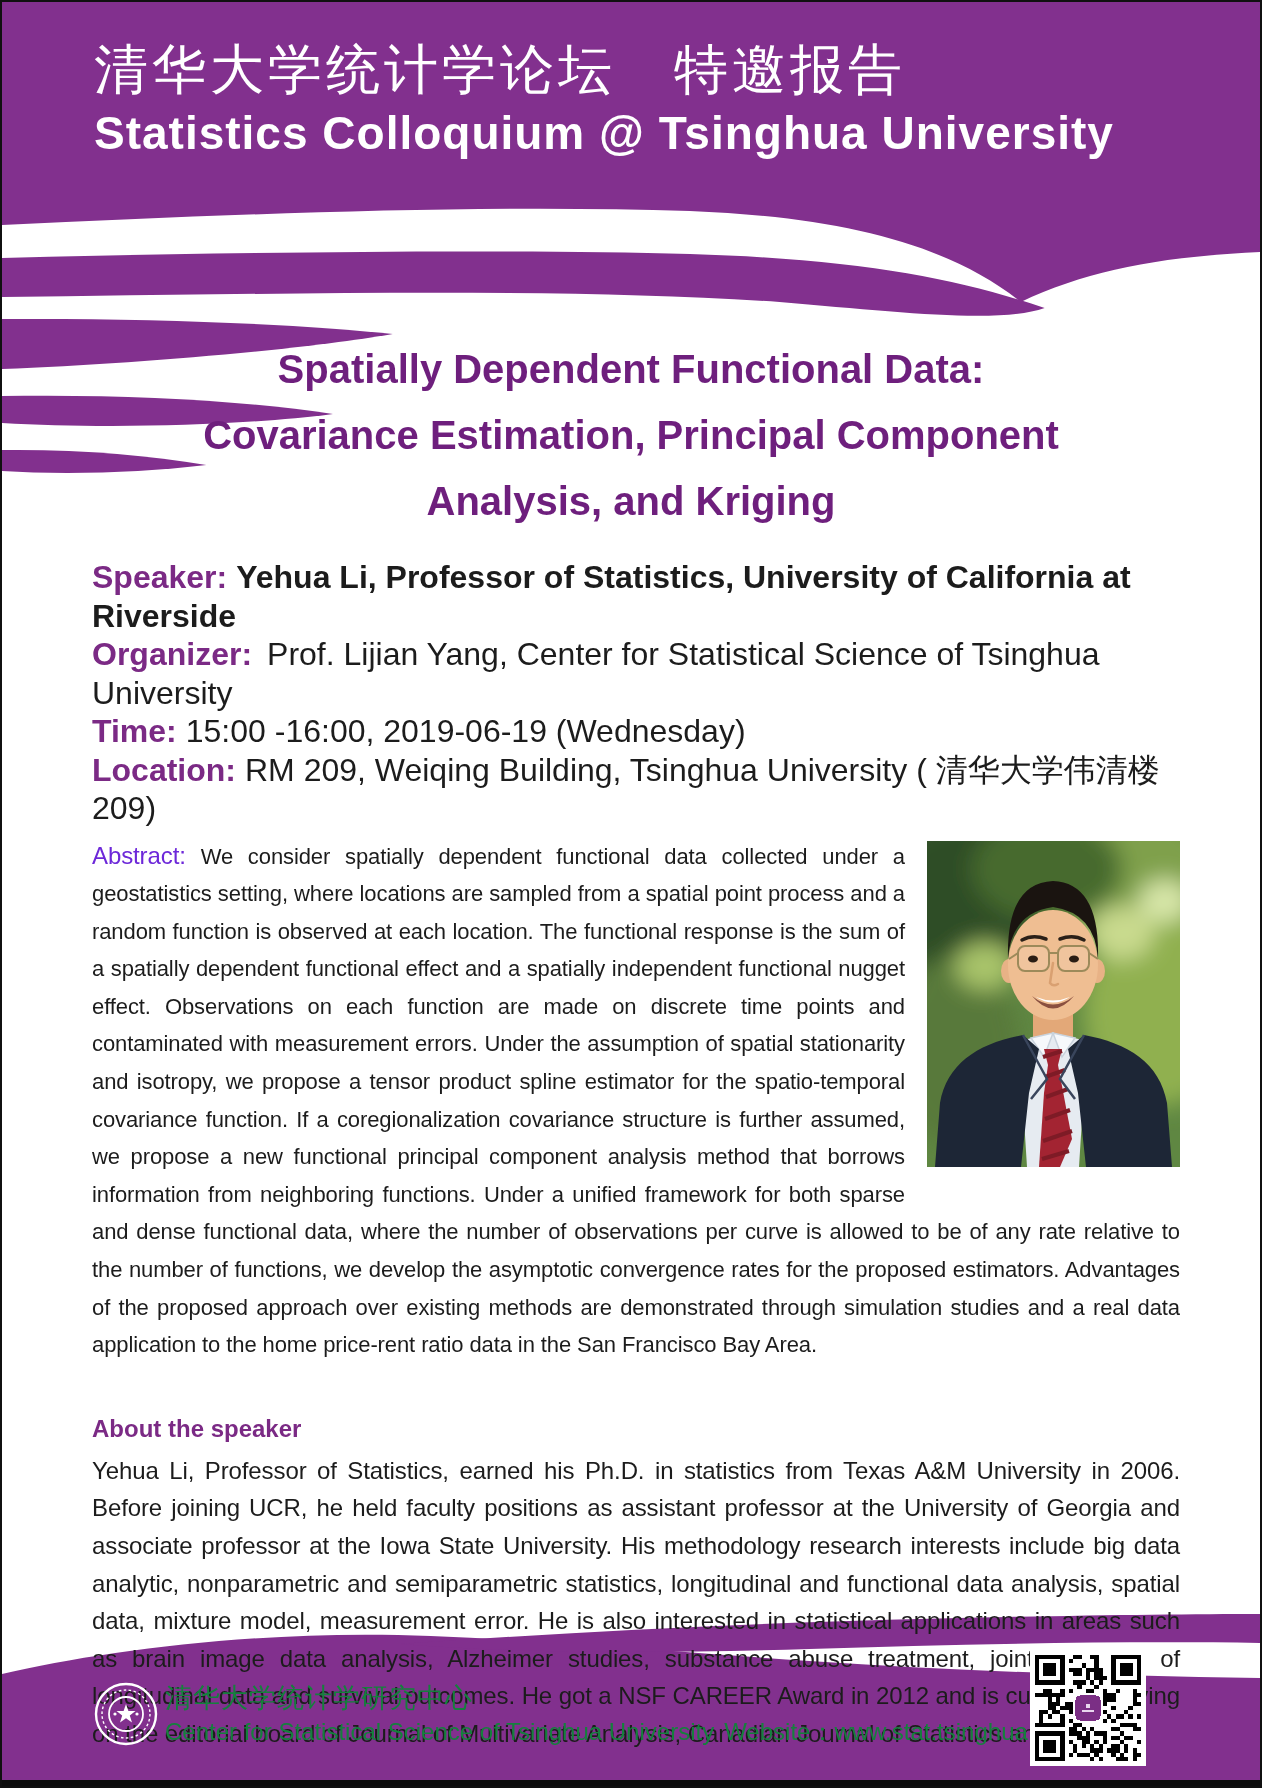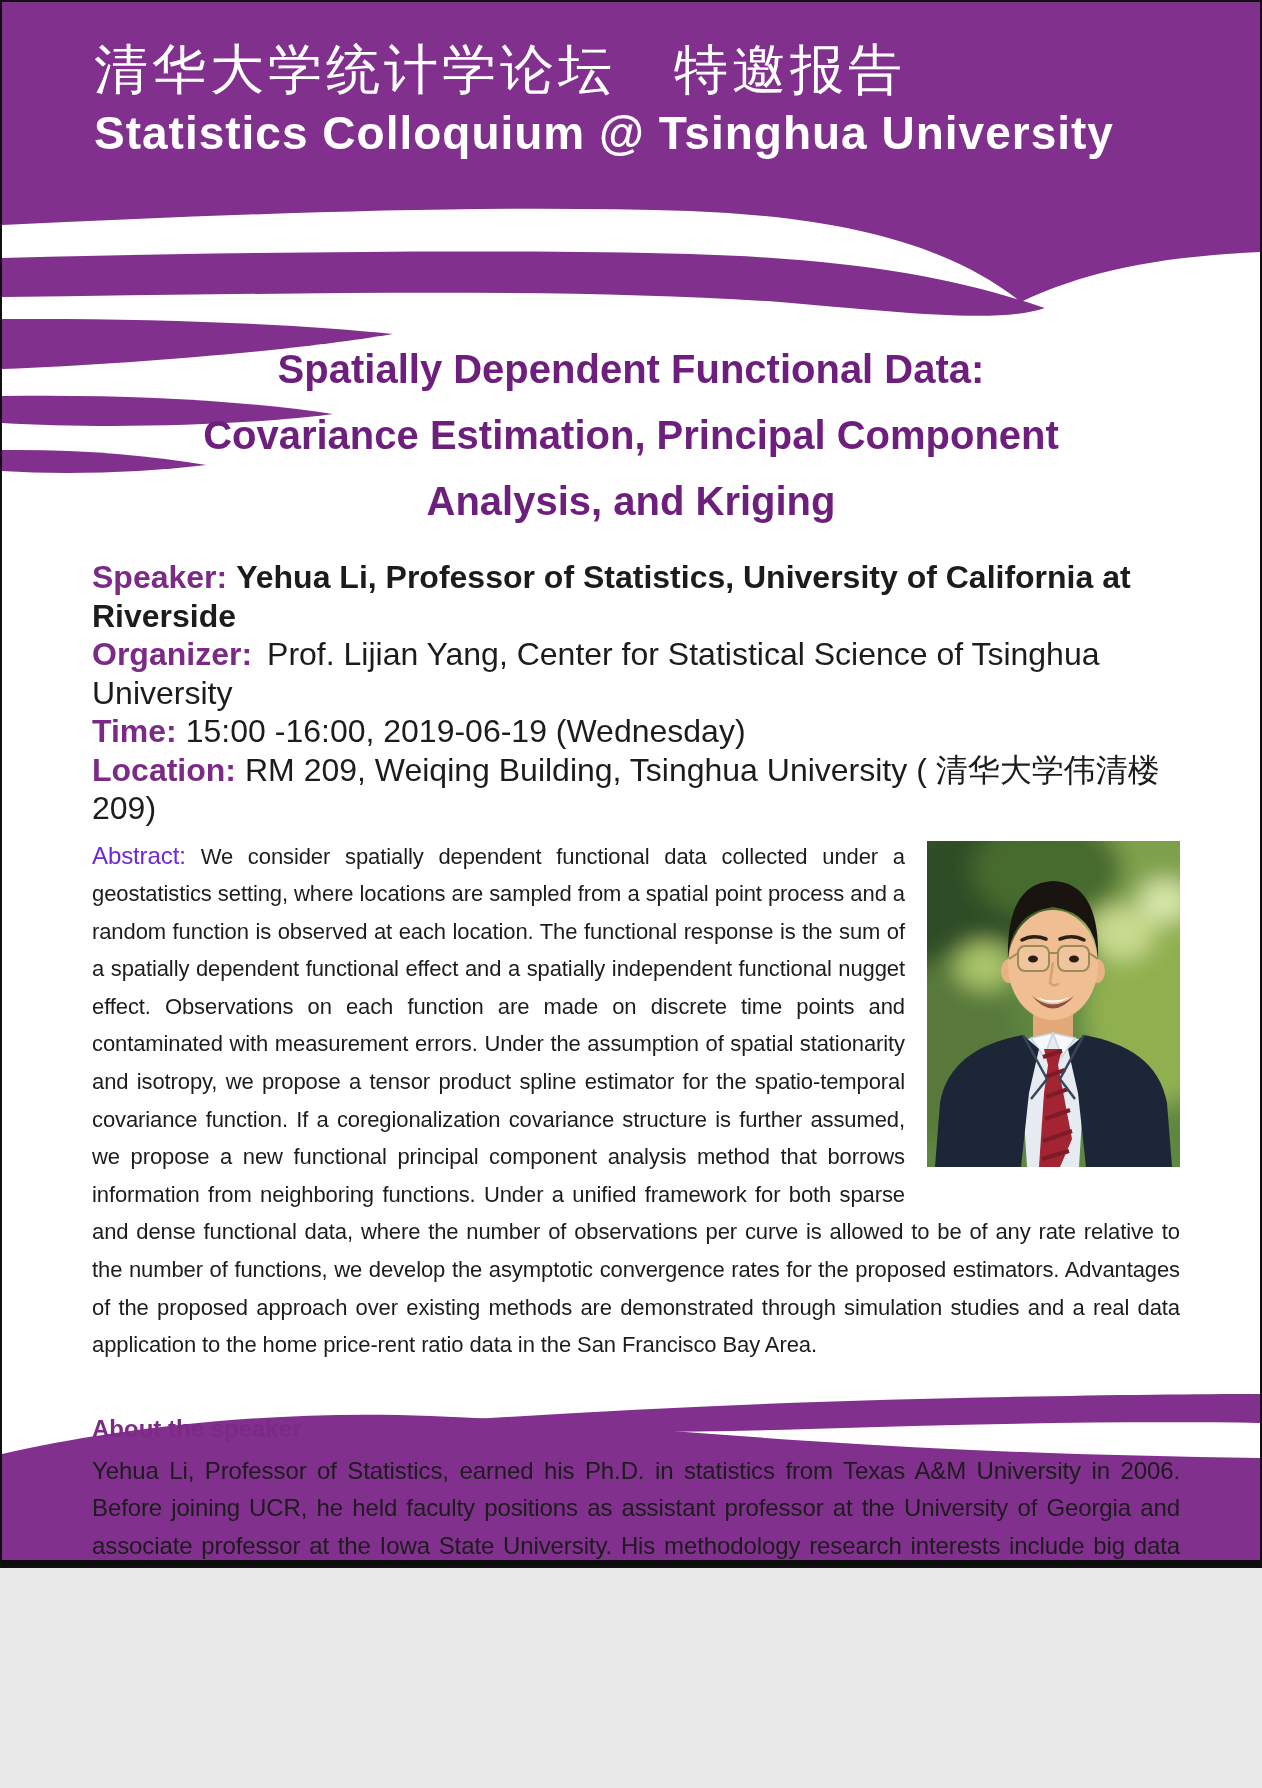--- a/index.html
+++ b/index.html
@@ -4,7 +4,7 @@
 <style>
   html,body{margin:0;padding:0;background:#e8e8e8;}
   .poster{
-    position:relative;width:1262px;height:1568px;margin:0 auto;
+    position:relative;width:1262px;height:1788px;margin:0 auto;
     background:#fff;border:2px solid #101010;box-sizing:border-box;overflow:hidden;
     font-family:"Liberation Sans",sans-serif;
   }

